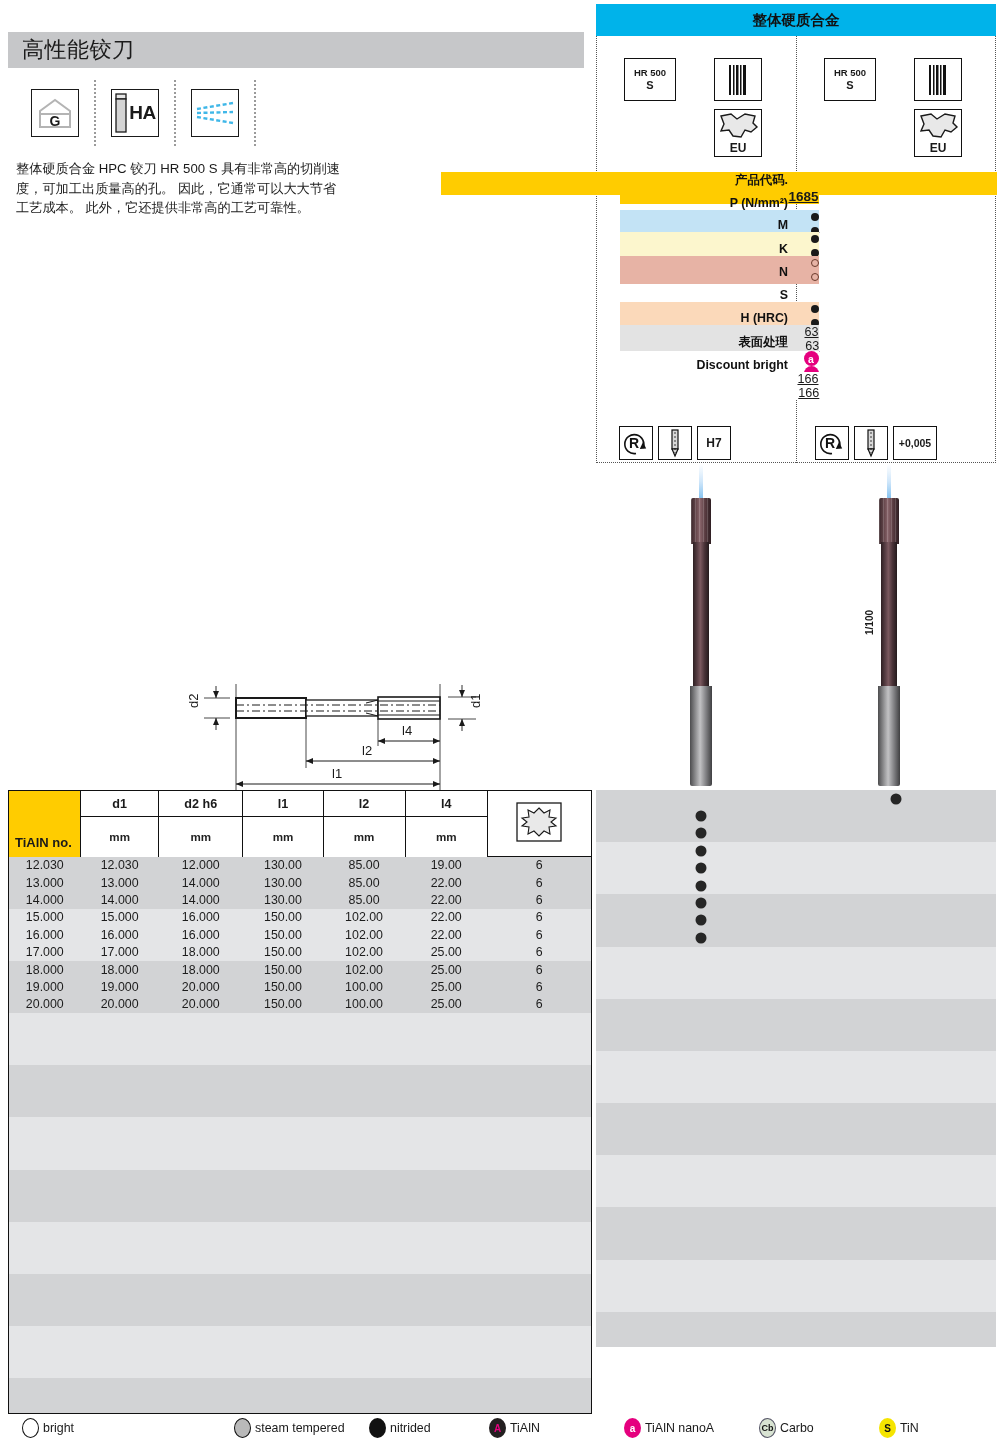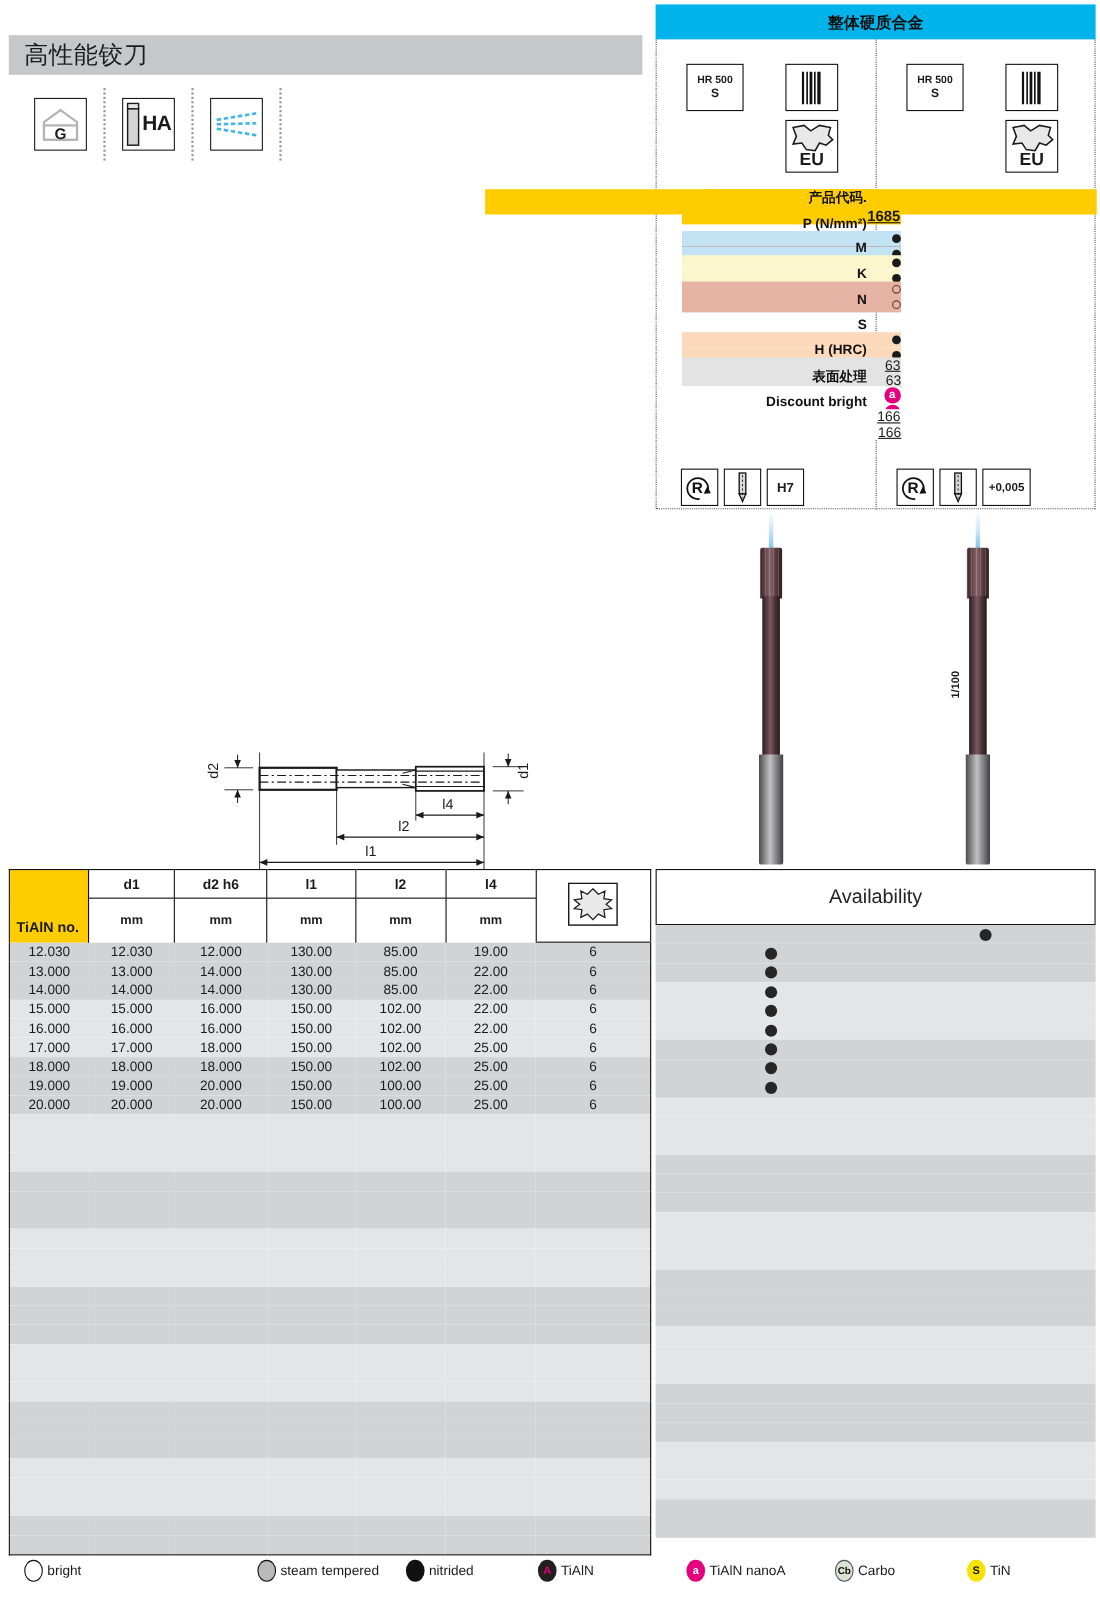--- a/index.html
+++ b/index.html
@@ -58,7 +58,7 @@
   .bar-box { position:absolute; left:117px; top:22px; width:48px; height:43px; border:1.2px solid #111; background:#fff;
              display:flex; align-items:center; justify-content:center; }
   .eu-box  { position:absolute; left:117px; top:73px; width:48px; height:48px; border:1.2px solid #111; background:#fff; }
-  .eu-txt  { position:absolute; bottom:1px; left:0; width:100%; text-align:center; font-size:16px; font-weight:700; }
+  .eu-txt  { position:absolute; bottom:1px; left:0; width:100%; text-align:center; font-size:12px; font-weight:700; }
 
   
   .srow { position:absolute; left:-156px; width:556px; height:23.2px; display:flex; align-items:center;flex-direction:column; }

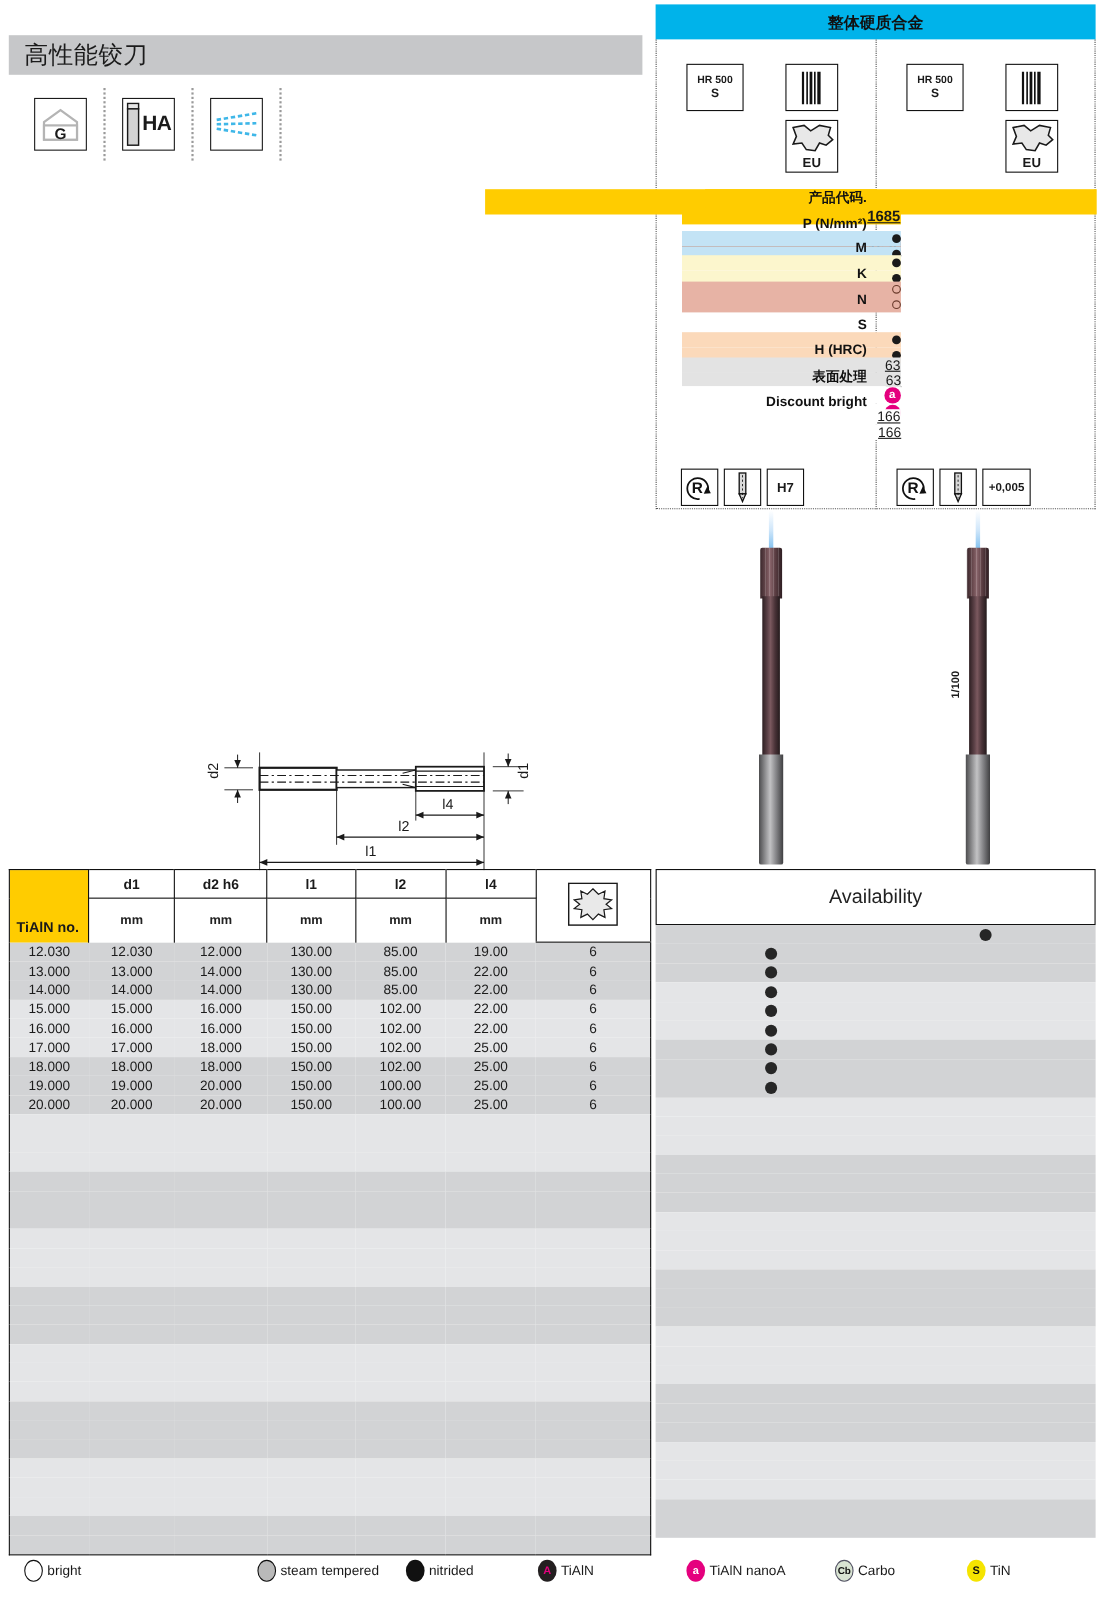--- a/index.html
+++ b/index.html
@@ -178,6 +178,7 @@
     </div>
   </div>
 
+  <div class="desc">整体硬质合金 HPC 铰刀 HR 500 S 具有非常高的切削速度，可加工出质量高的孔。 因此，它通常可以大大节省工艺成本。 此外，它还提供非常高的工艺可靠性。</div>
 
   <svg style="position:absolute;left:180px;top:648px;" width="310" height="120" viewBox="0 0 310 120">
     <g stroke="#1a1a1a" fill="none">

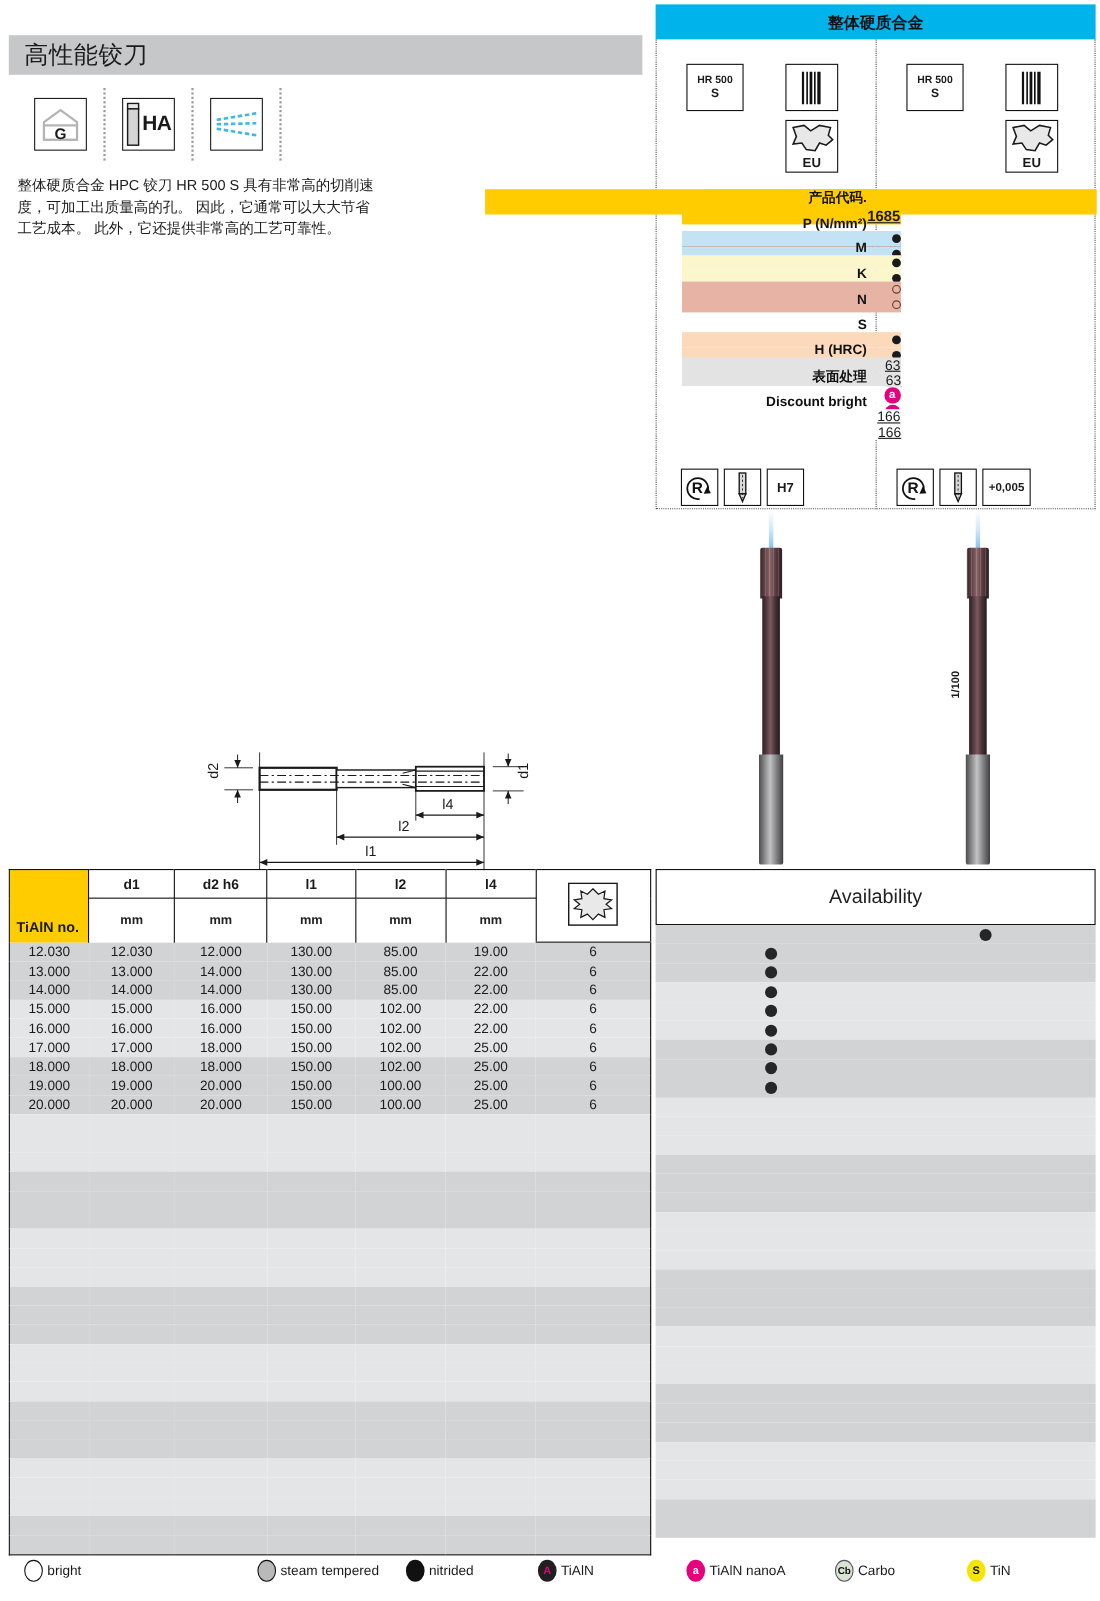--- a/index.html
+++ b/index.html
@@ -732,9 +732,6 @@
 </div>
 
 <div id="tbl-right">
-  <div class="avail-head">
-    <span>Availability</span>
-  </div>
   <div id="avail-rows">
       <div class="arow band-a">
         <span class="adot" style="left: 300px;"></span>

